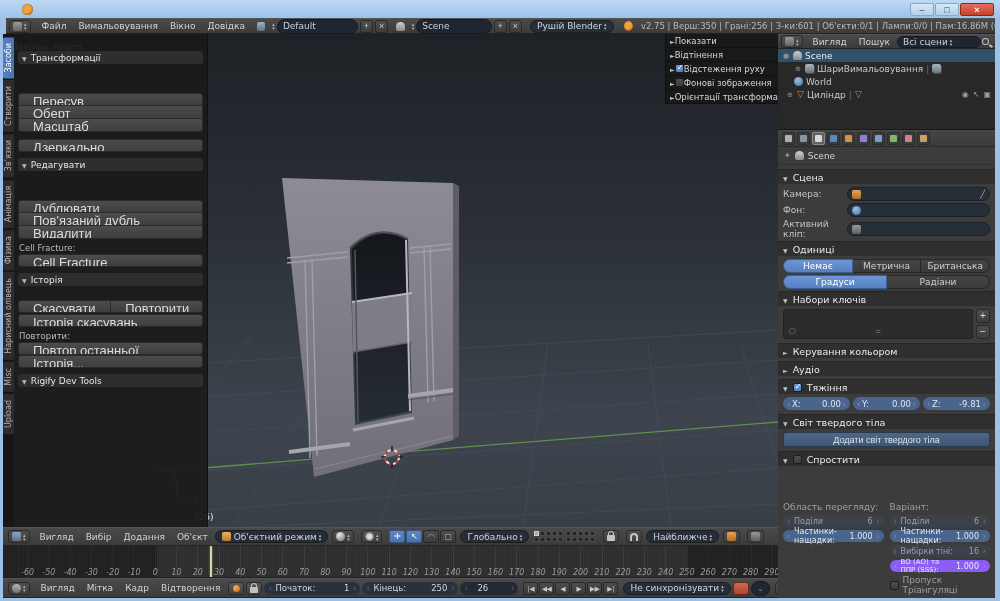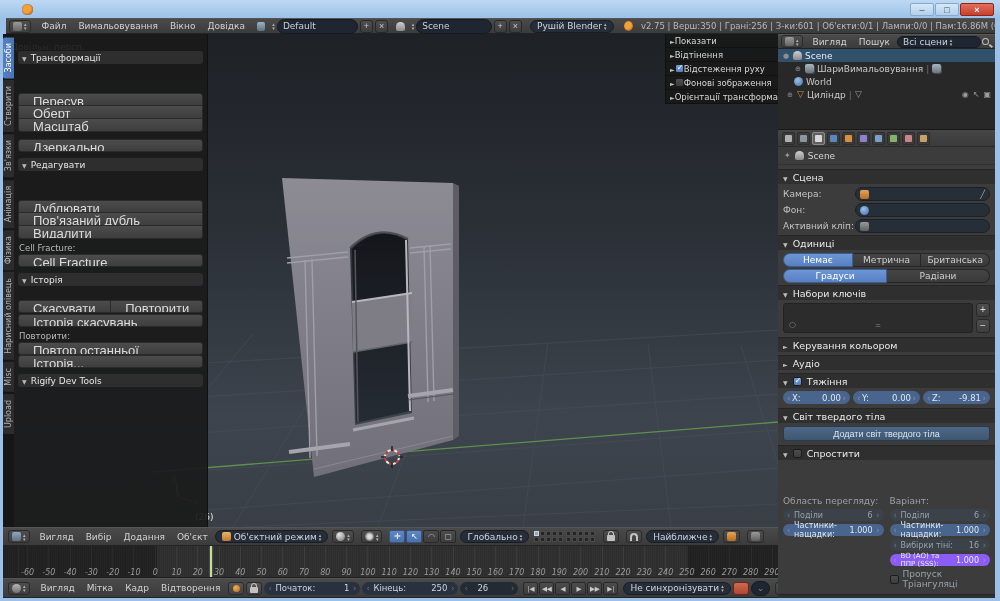--- a/index.html
+++ b/index.html
@@ -167,7 +167,7 @@
   .pp-hdr { display:flex; align-items:center; gap:5px; background:#2f2f2f; height:15px; padding:0 5px;
     margin:2px -5px 3px; color:#eaeaea; font-size:9.5px; border-top:1px solid #262626;}
   .prow { display:flex; align-items:center; margin:2px 0;}
-  .plabel { width:72px; flex:none; color:#c3c3c3;}
+  .plabel { width:64px; flex:none; color:#c3c3c3;}
   .pfield { flex:1; background:#262e38; border:1px solid #1b2129; border-radius:8px; height:14px;
     display:flex; align-items:center; padding:0 4px; color:#c9d2da;}
   .eyedrop { margin-left:auto; color:#aaa; font-size:8px;}

